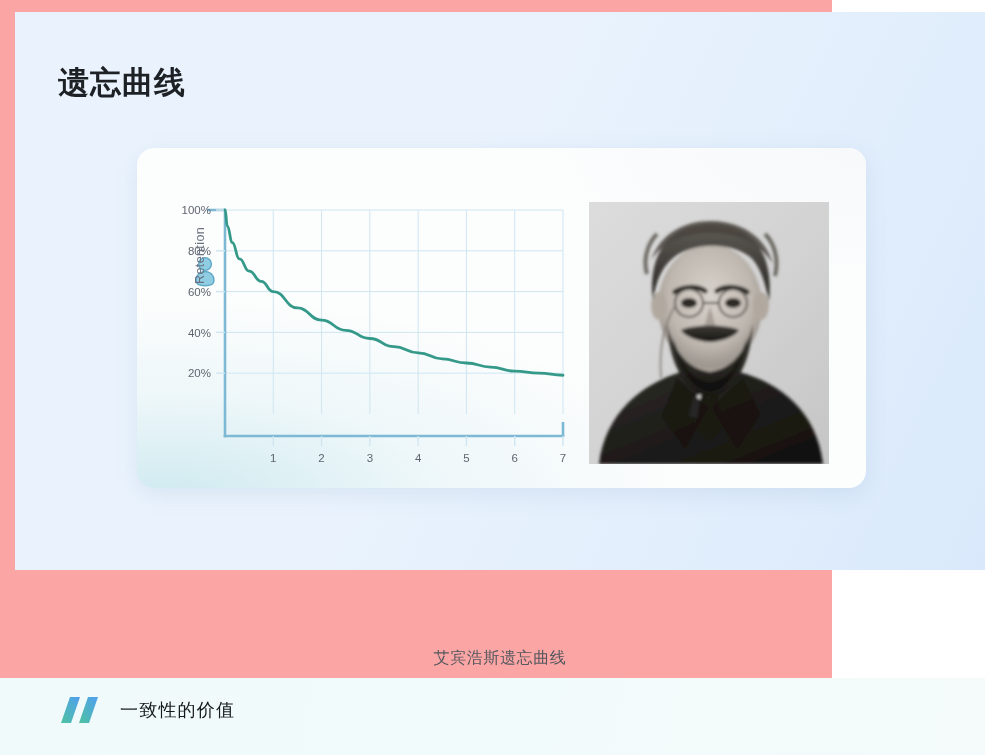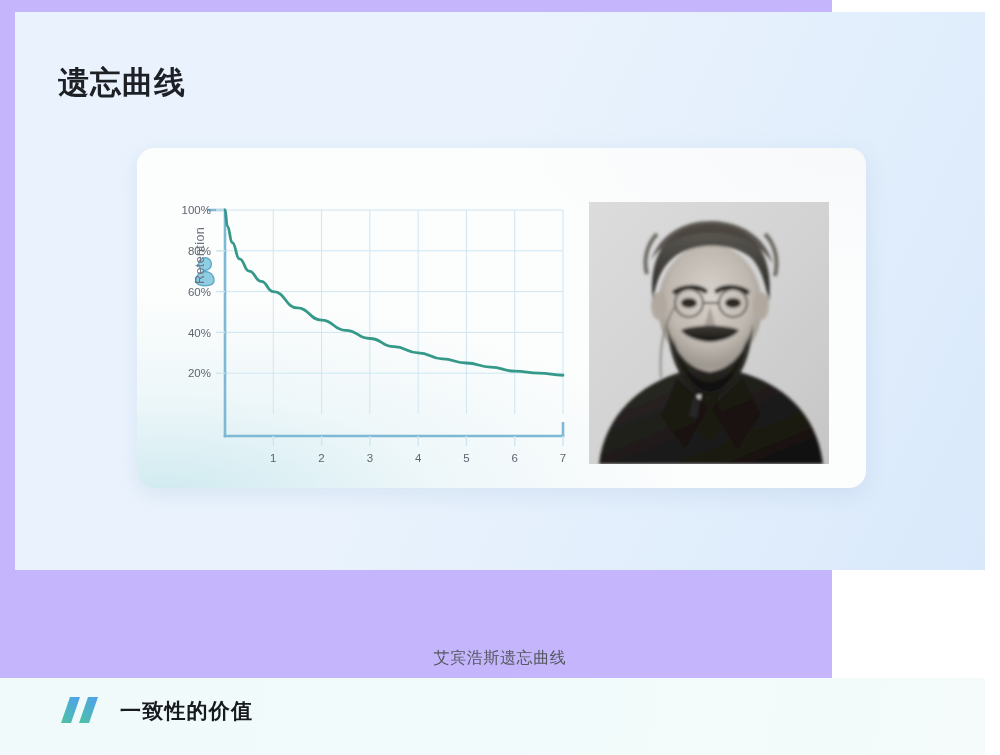--- a/index.html
+++ b/index.html
@@ -16,7 +16,7 @@
     position: relative;
     width: 832px;
     height: 755px;
-    background: #c4b5fd;
+    background: #fca5a5;
   }
 
   

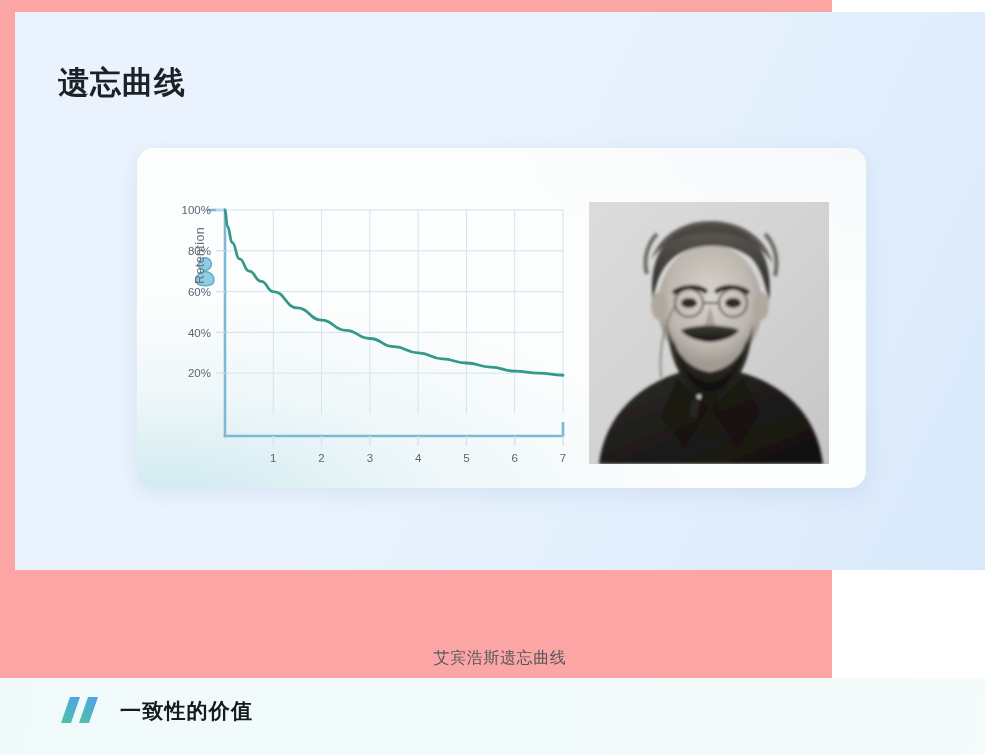--- a/index.html
+++ b/index.html
@@ -135,8 +135,8 @@
   }
   .slash-mark { width: 46px; height: 30px; display: block; }
   .section-heading-text {
-    font-size: 21px;
-    font-weight: 700;
+    font-size: 18px;
+    font-weight: 400;
     color: #16191d;
     letter-spacing: 1.2px;
     line-height: 1;

